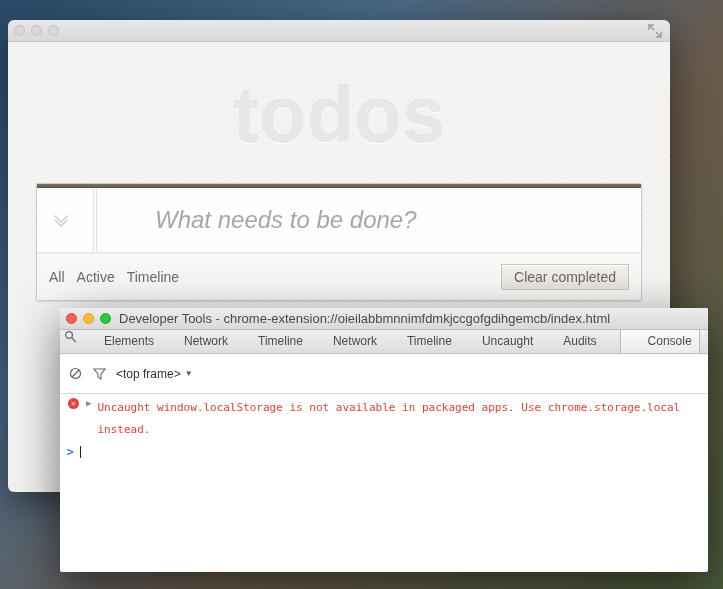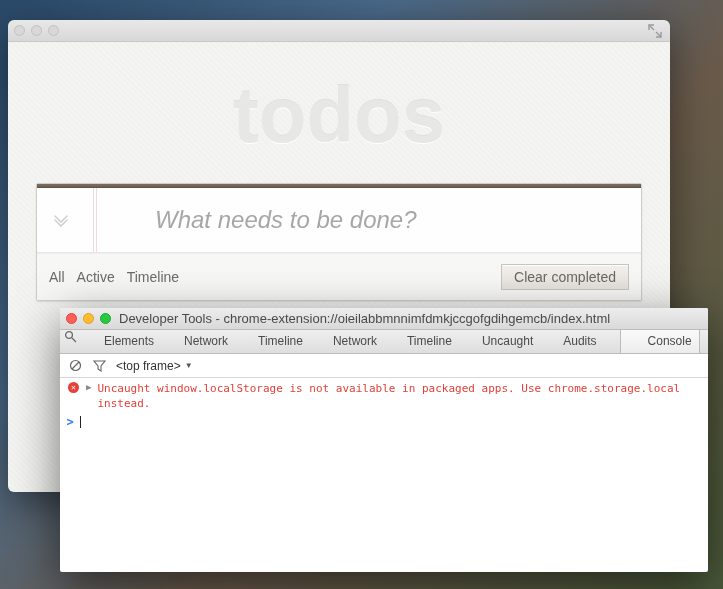--- a/index.html
+++ b/index.html
@@ -180,7 +180,7 @@
   .dt-ico { width:16px;height:16px;color:#585858;display:flex;align-items:center;justify-content:center;}
 
   .dt-toolbar {
-    height:24px;
+    height:40px;
     border-bottom:1px solid #d6d6d6;
     display:flex;
     align-items:center;

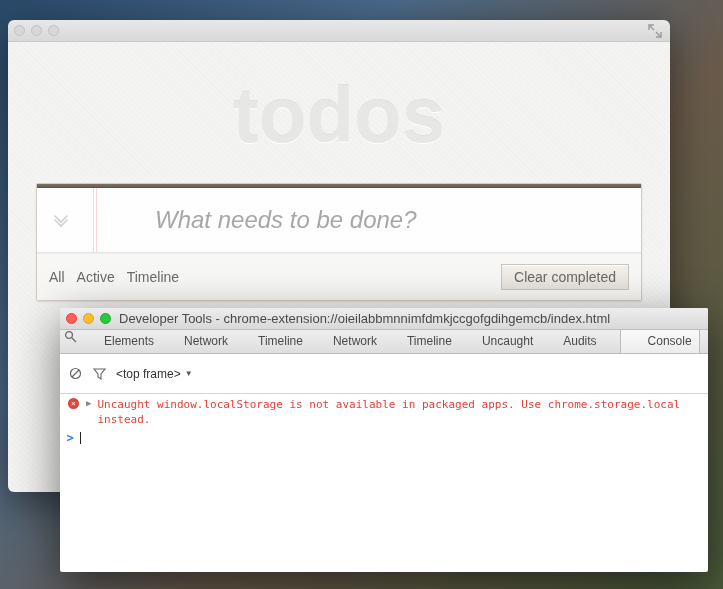--- a/index.html
+++ b/index.html
@@ -198,7 +198,7 @@
   .row-ico { width:12px;flex-shrink:0;margin-top:1px;}
   .row-ico .cir { width:11px;height:11px;border-radius:50%;background:#e24238;color:#fff;display:flex;align-items:center;justify-content:center;font-size:8px;font-weight:bold;}
   .row-caret { color:#888;font-size:9px;margin-top:1px;}
-  .row-msg { flex:1; line-height:15px; }
+  .row-msg { flex:1; line-height:22px; }
   .prompt-row { display:flex; align-items:center; padding: 2px 8px 2px 4px; gap:4px;}
   .prompt-caret { color:#367cf1; font-weight:bold; font-family:Menlo,Consolas,monospace; font-size:12px; width:12px;text-align:center;}
   .prompt-input { flex:1; border:none;outline:none; font:11px Menlo,Consolas,monospace; padding:1px 0;}

